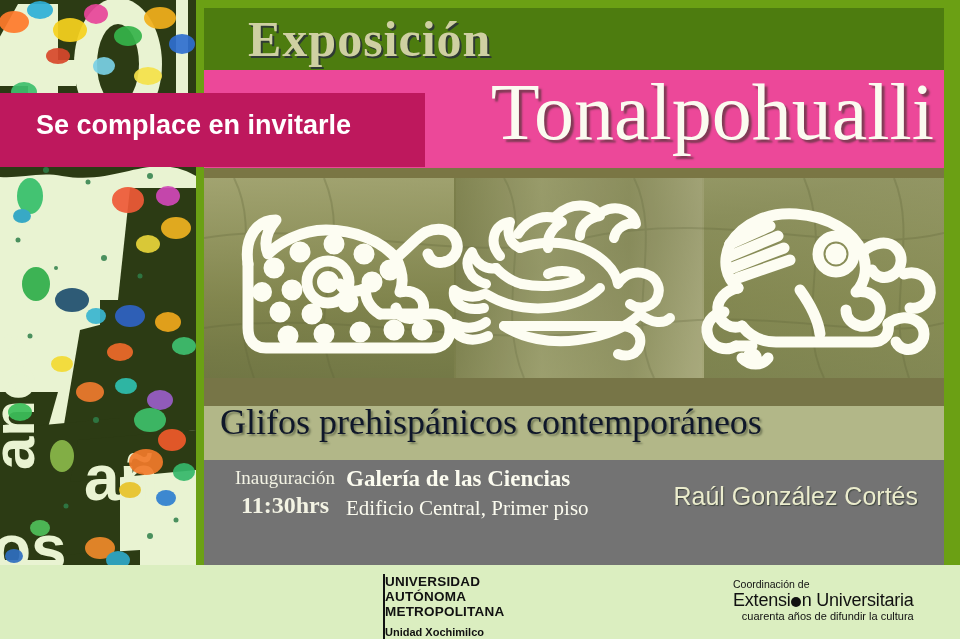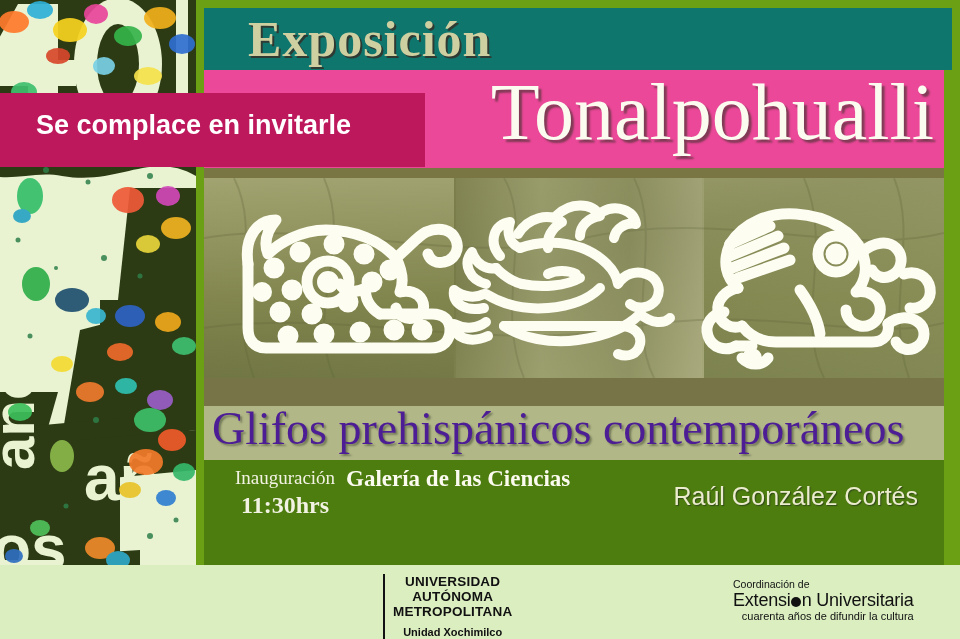--- a/index.html
+++ b/index.html
@@ -33,8 +33,7 @@
   
   .band-exposicion{
     position:absolute;left:8px;top:8px;width:740px;height:62px;
-    background:#0f766e;
-    padding-left:8px;
+    background:#4d7c0f;
   }
   .exposicion-text{
     position:absolute;left:44px;top:6px;

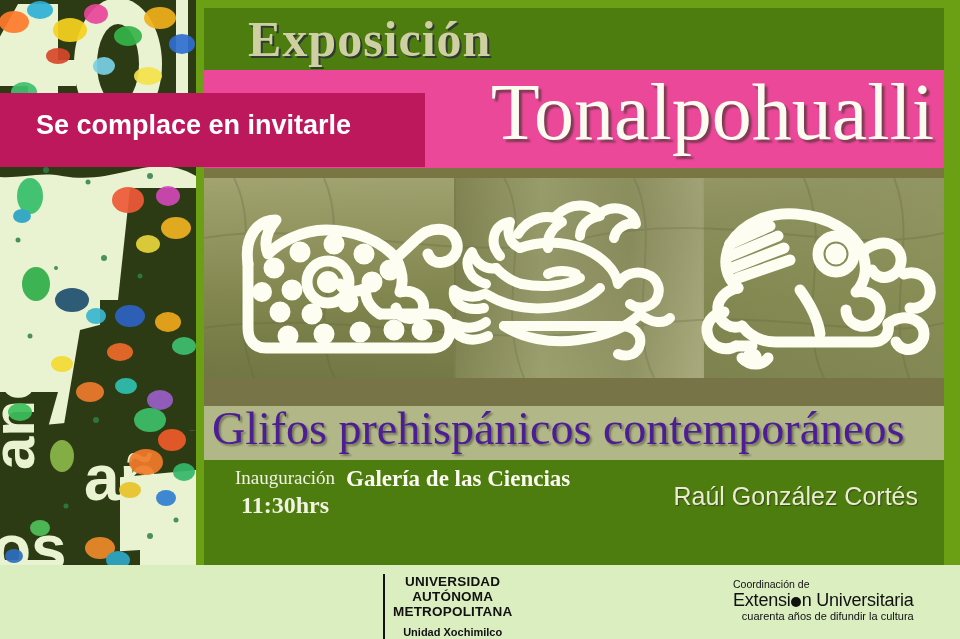--- a/index.html
+++ b/index.html
@@ -84,10 +84,10 @@
     background:#b2b788;
   }
   .glifos-text{
-    position:absolute;left:8px;top:-6px;
+    position:absolute;left:16px;top:-6px;
     font-family:"Liberation Serif",serif;
-    font-size:46px;line-height:1.25;
-    color:#4c1d95;
+    font-size:36px;line-height:1.25;
+    color:#0f172a;
     text-shadow:2px 2px 2px rgba(40,48,30,.45);
     white-space:nowrap;
   }

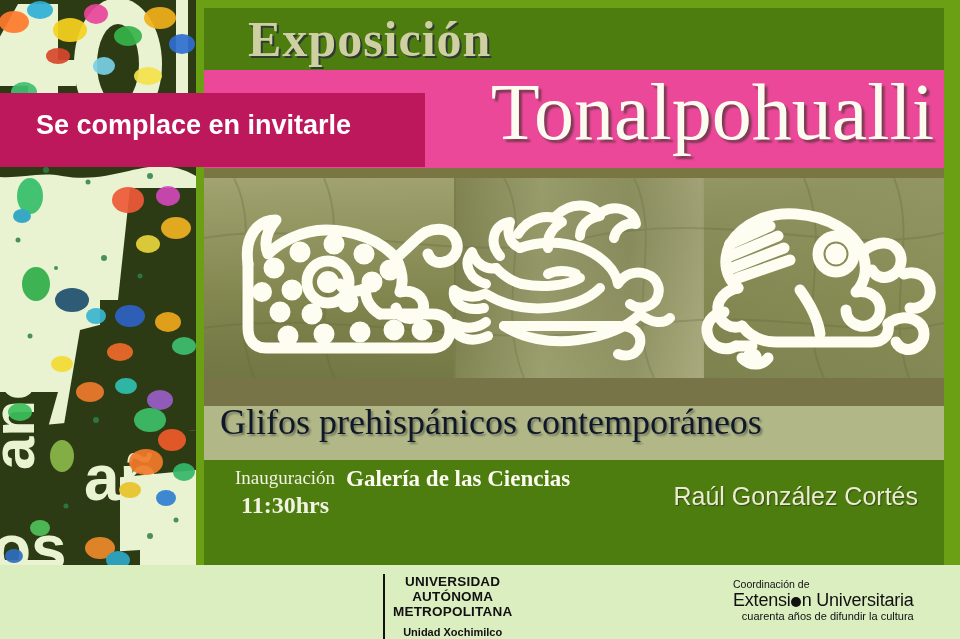--- a/index.html
+++ b/index.html
@@ -95,7 +95,7 @@
   
   .band-info{
     position:absolute;left:8px;top:460px;width:740px;height:107px;
-    background:#4d7c0f;
+    background:#737373;
   }
   .info-left{
     position:absolute;left:16px;top:6px;width:130px;text-align:center;

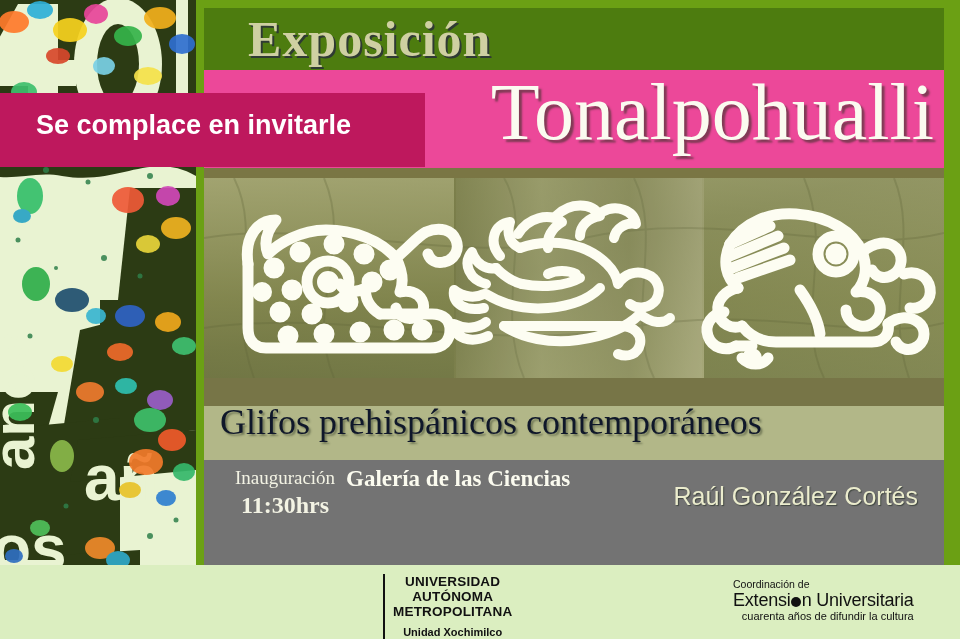--- a/index.html
+++ b/index.html
@@ -382,6 +382,7 @@
       </div>
       <div class="info-mid">
         <div class="l2">Galería de las Ciencias</div>
+        <div class="l3">Edificio Central, Primer piso</div>
       </div>
       <div class="artist">Raúl González Cortés</div>
     </div>

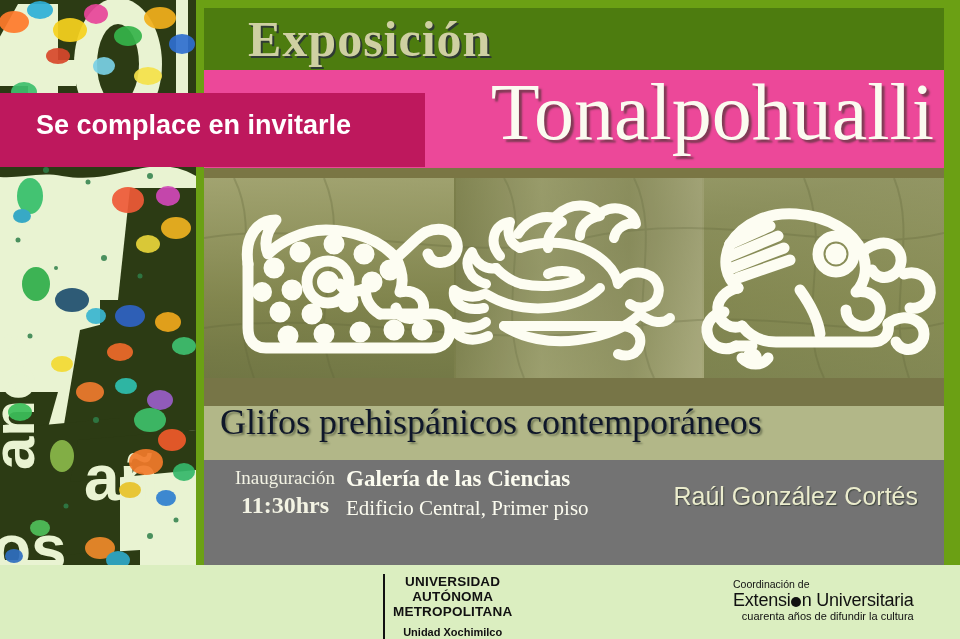--- a/index.html
+++ b/index.html
@@ -131,8 +131,8 @@
     font-family:"Liberation Sans",sans-serif;margin-top:1px;
   }
   .uam-words{
-    margin-left:7px;padding-left:8px;border-left:2px solid #111;
-    font-family:"Liberation Sans",sans-serif;color:#111;text-align:center;
+    margin-left:7px;border-left:2px solid #111;
+    font-family:"Liberation Sans",sans-serif;color:#111;
   }
   .uam-words .w{font-size:13.5px;font-weight:bold;line-height:1.12;letter-spacing:.2px;}
   .uam-words .sub{font-size:11px;font-weight:bold;line-height:1.3;margin-top:6px;}

